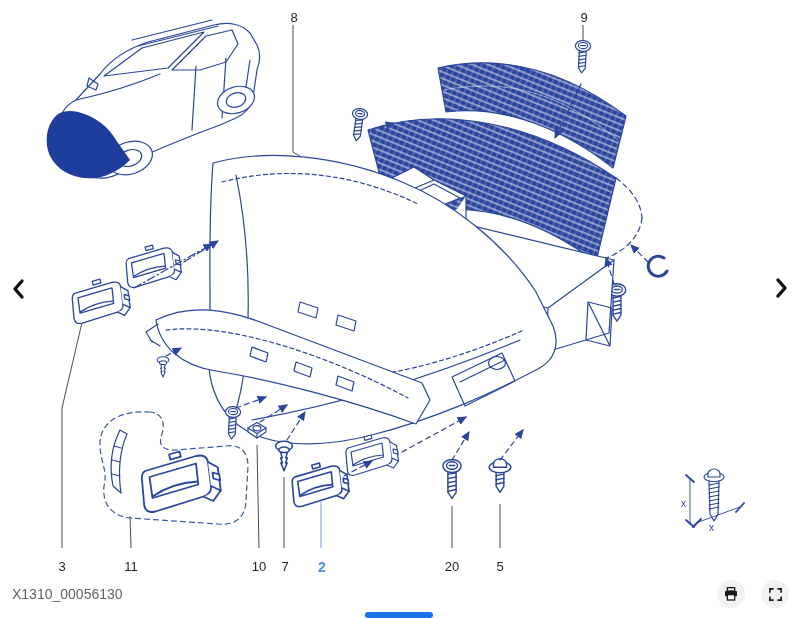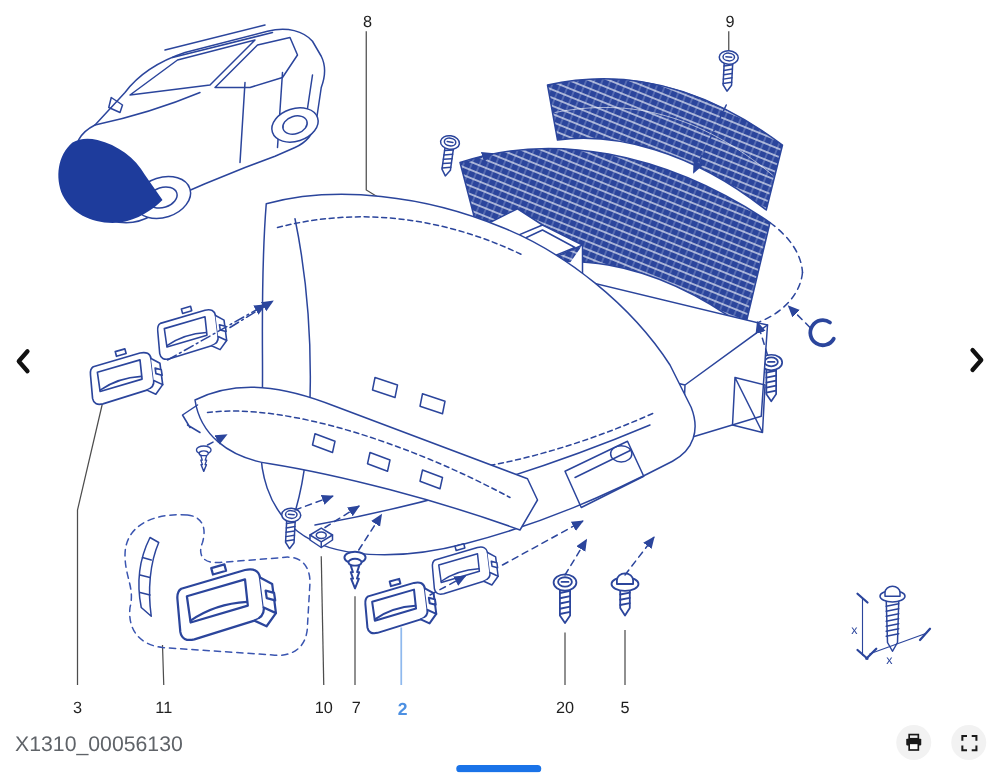--- a/index.html
+++ b/index.html
@@ -12,7 +12,7 @@
   .plabel.hl{color:#4d90e2;font-weight:bold;font-size:14px;}
   .navbtn{position:absolute;width:26px;height:30px;background:none;border:none;padding:0;
           cursor:pointer;display:flex;align-items:center;justify-content:center;}
-  .figcode{position:absolute;left:12px;top:586px;font-size:17px;color:#5f6368;}
+  .figcode{position:absolute;left:12px;top:586px;font-size:14px;color:#5f6368;}
   .toolbtn{position:absolute;width:28px;height:28px;border-radius:50%;background:#f2f2f2;
            border:none;padding:0;cursor:pointer;display:flex;align-items:center;justify-content:center;}
   .hscroll{position:absolute;left:365px;top:612px;width:68px;height:6px;border-radius:3px;

